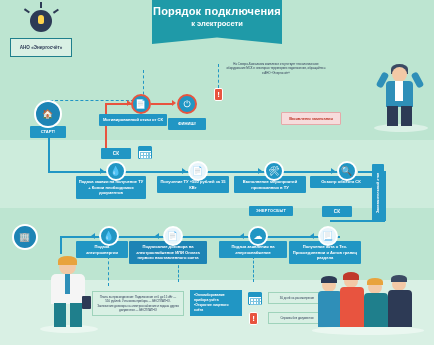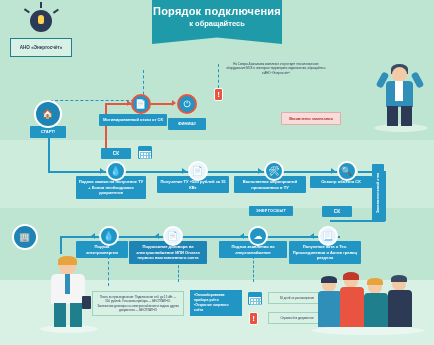--- a/index.html
+++ b/index.html
@@ -182,7 +182,7 @@
 
   <div class="banner">
     <div class="l1">Порядок подключения</div>
-    <div class="l2">к обращайтесь</div>
+    <div class="l2">к электросети</div>
   </div>
 
   <div class="note" style="left:226px;top:62px;width:100px;">На Северо-Кавказском комплексе отсутствует технологическое оборудование МСК в некоторых территориях подключения, обращайтесь в АНО «Энергосчёт»</div>

